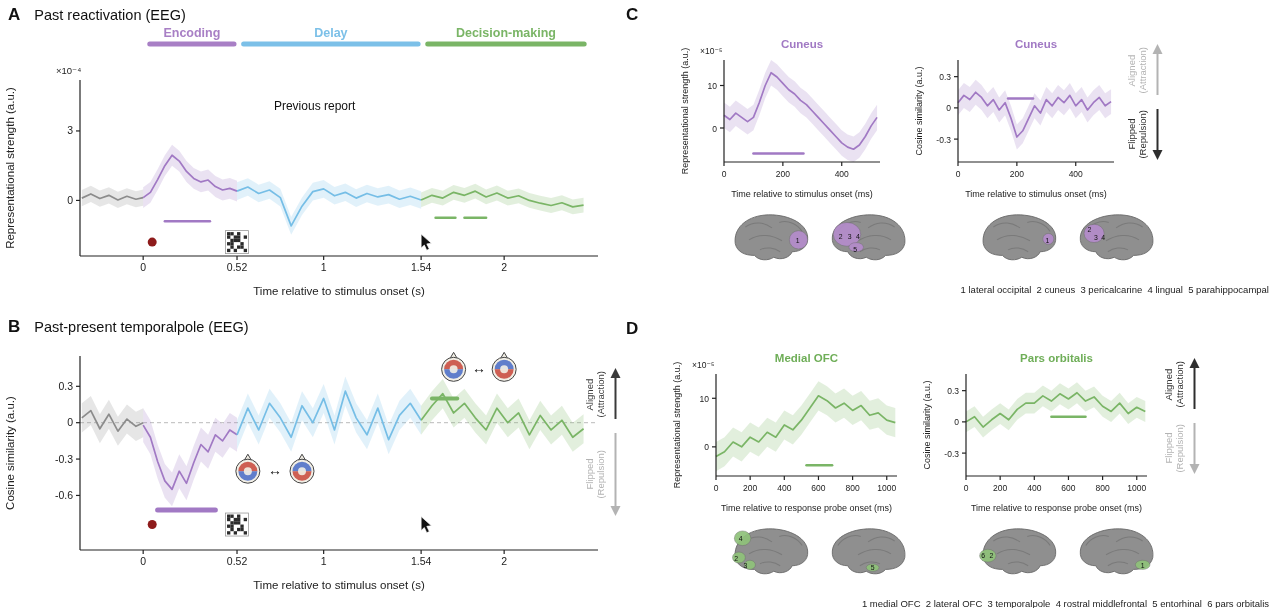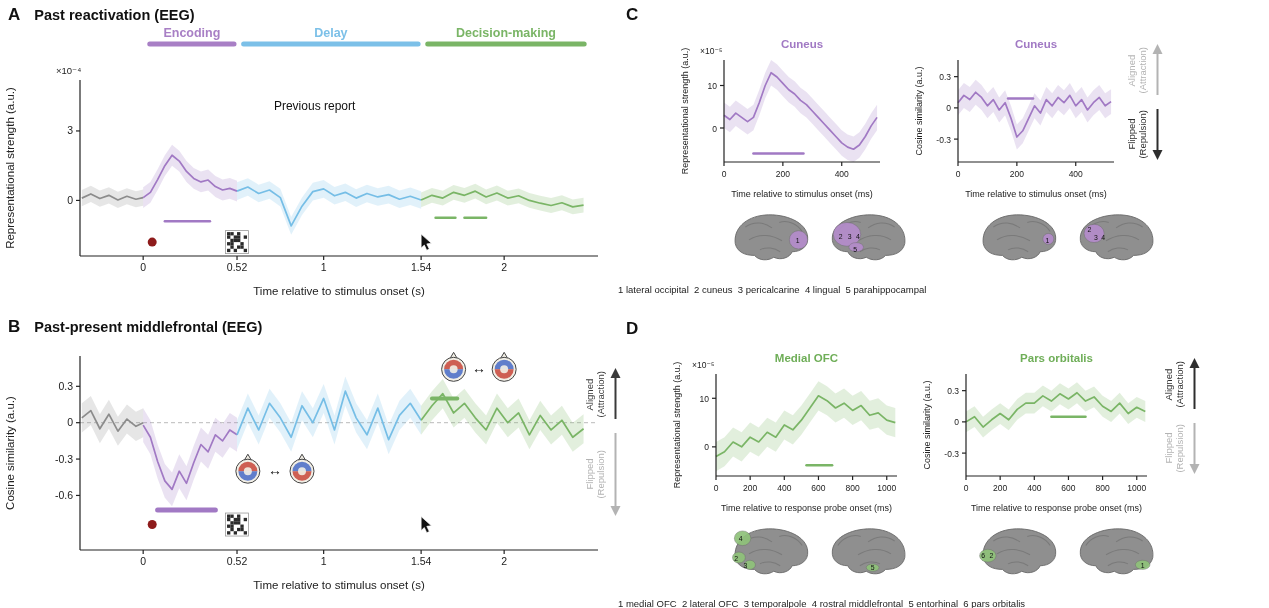--- a/index.html
+++ b/index.html
@@ -12,7 +12,7 @@
   #panelD{left:618px;top:314px;width:651px;height:294px;}
   .phead{position:absolute;top:5px;left:8px;display:flex;gap:14px;align-items:baseline;white-space:nowrap;}
   .plabel{font-weight:bold;font-size:17px;}
-  .ptitle{font-weight:bold;font-size:14.5px;}
+  .ptitle{font-weight:normal;font-size:14.5px;}
   .chart{position:absolute;}
   svg{font-family:"Liberation Sans","DejaVu Sans",sans-serif;display:block;}
   .dir-arrows{position:absolute;display:flex;flex-direction:column;gap:12px;}

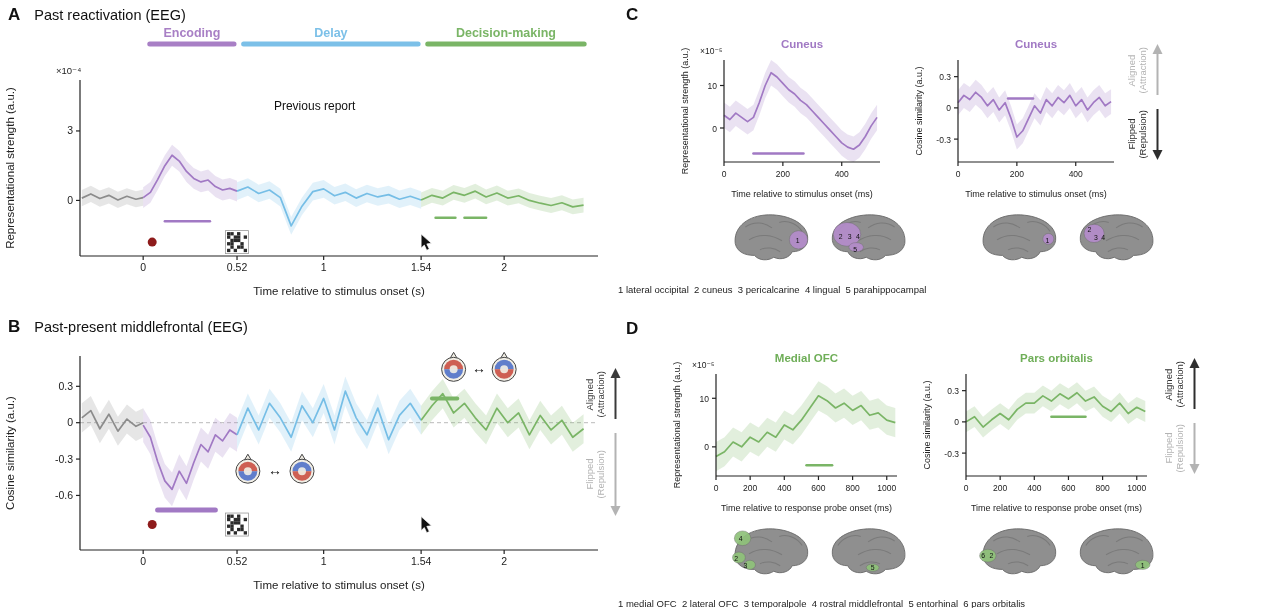--- a/index.html
+++ b/index.html
@@ -21,7 +21,7 @@
   .vtext span{display:block;}
   .brain-row{position:absolute;top:208px;left:0;width:100%;display:flex;justify-content:center;gap:10px;}
   .brain-row svg:nth-child(3){margin-left:52px;}
-  .brain-caption{position:absolute;top:284px;left:0;width:100%;text-align:left;font-size:9.5px;color:#222;white-space:pre;}
+  .brain-caption{position:absolute;top:284px;left:0;width:100%;text-align:right;font-size:9.5px;color:#222;white-space:pre;}
 </style>
 </head>
 <body>

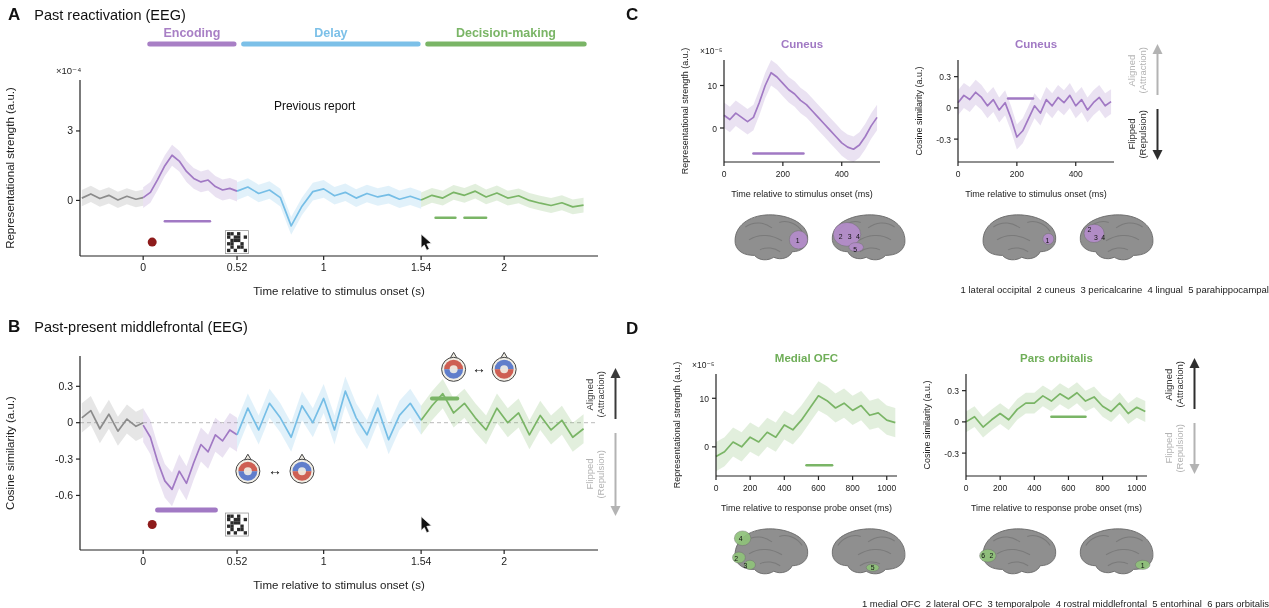--- a/index.html
+++ b/index.html
@@ -117,7 +117,7 @@
   <section class="panel" id="panelB">
     <div class="phead">
       <span class="plabel">B</span>
-      <span class="ptitle">Past-present middlefrontal (EEG)</span>
+      <span class="ptitle">Past-present temporalpole (EEG)</span>
     </div>
     <div class="chart" style="left:2px;top:30px;">
         <svg width="612" height="252">

